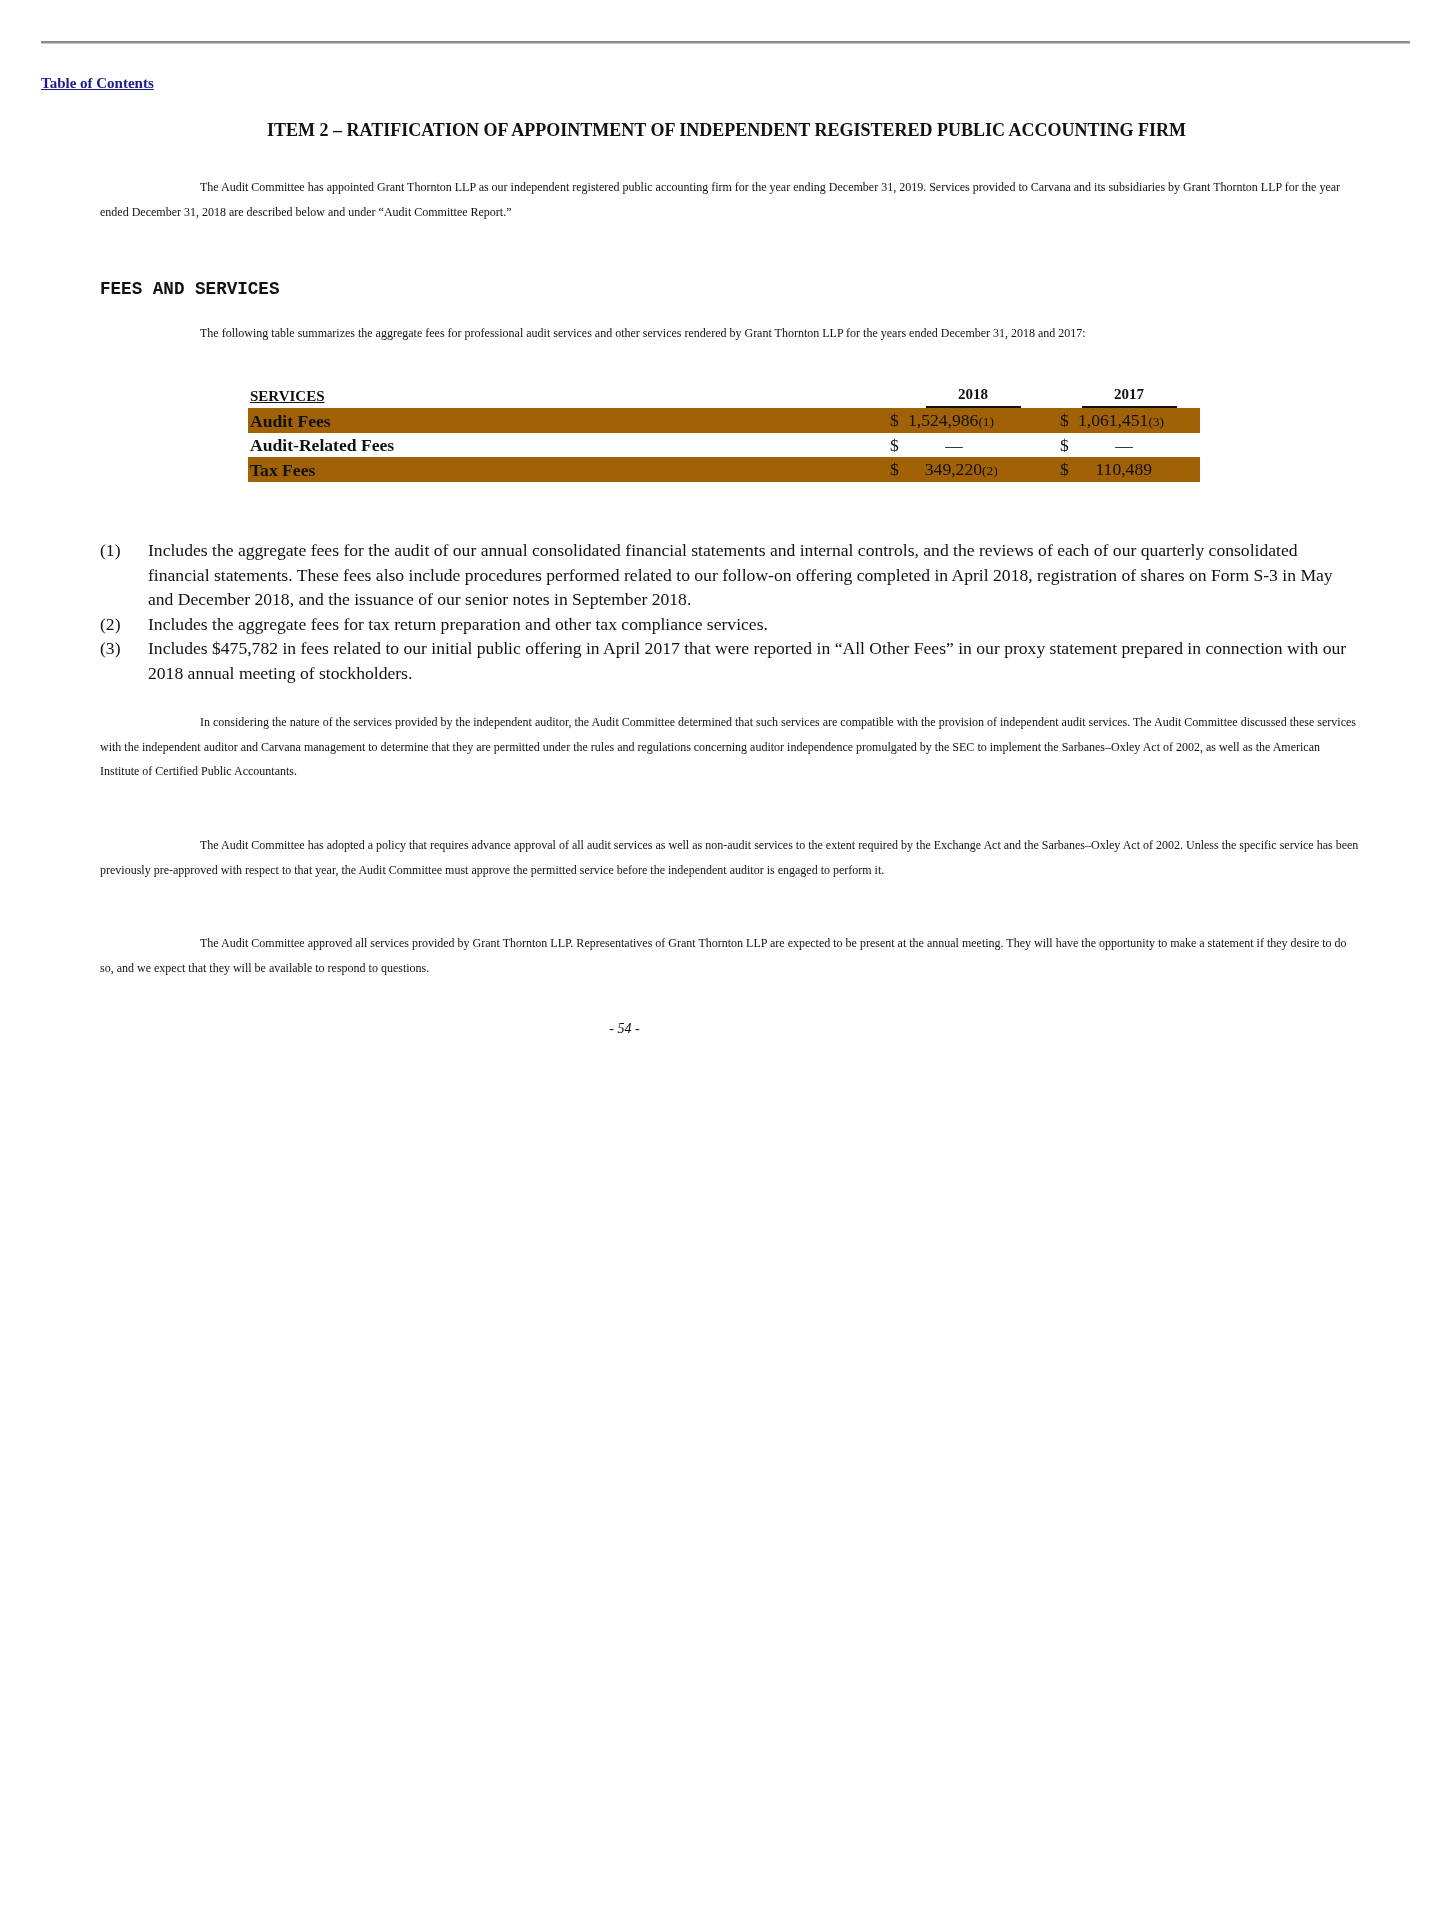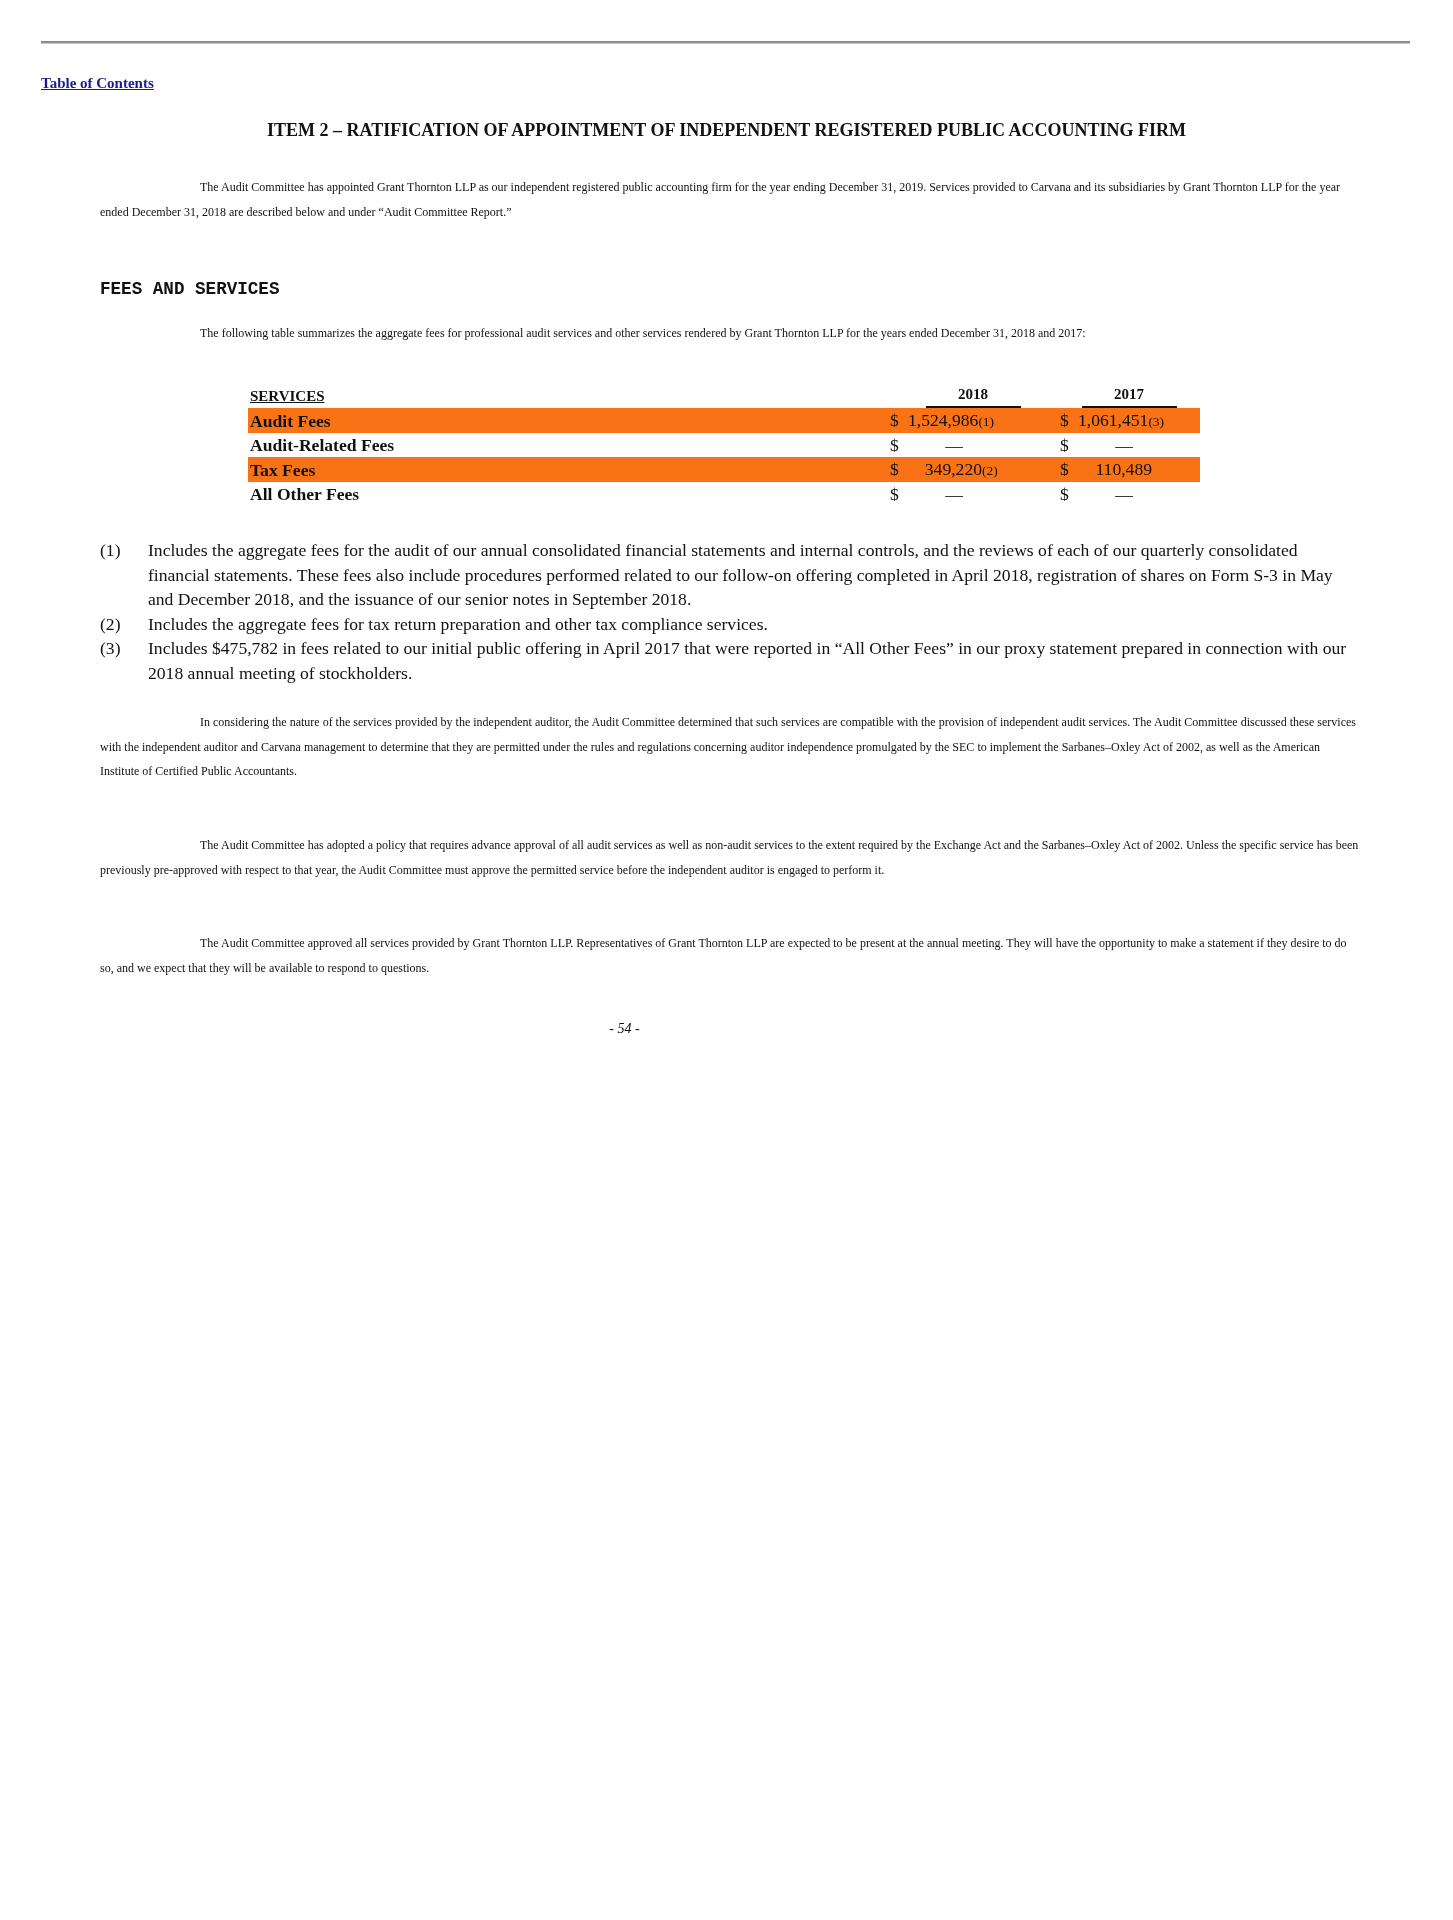--- a/index.html
+++ b/index.html
@@ -12,7 +12,7 @@
   .heading { position: absolute; left: 100px; top: 279px; font-size: 17.6px; font-weight: bold; font-family: Liberation Mono, monospace; }
   table.fees { position: absolute; left: 248px; top: 383px; width: 952px; border-collapse: collapse; font-size: 17.6px; }
   table.fees td { padding: 0 2px; height: 24.6px; line-height: 23px; vertical-align: bottom; white-space: nowrap; }
-  table.fees tr.shade td.s { background: #f97316; }
+  table.fees tr.shade td.s { background: #a16207; }
   .hdr-svc { font-weight: bold; font-size: 15px; text-decoration: underline; }
   .hdr-yr { font-weight: bold; font-size: 15px; text-align: center; }
   .hdr-yr span { display: inline-block; width: 95px; border-bottom: 2px solid #111; }

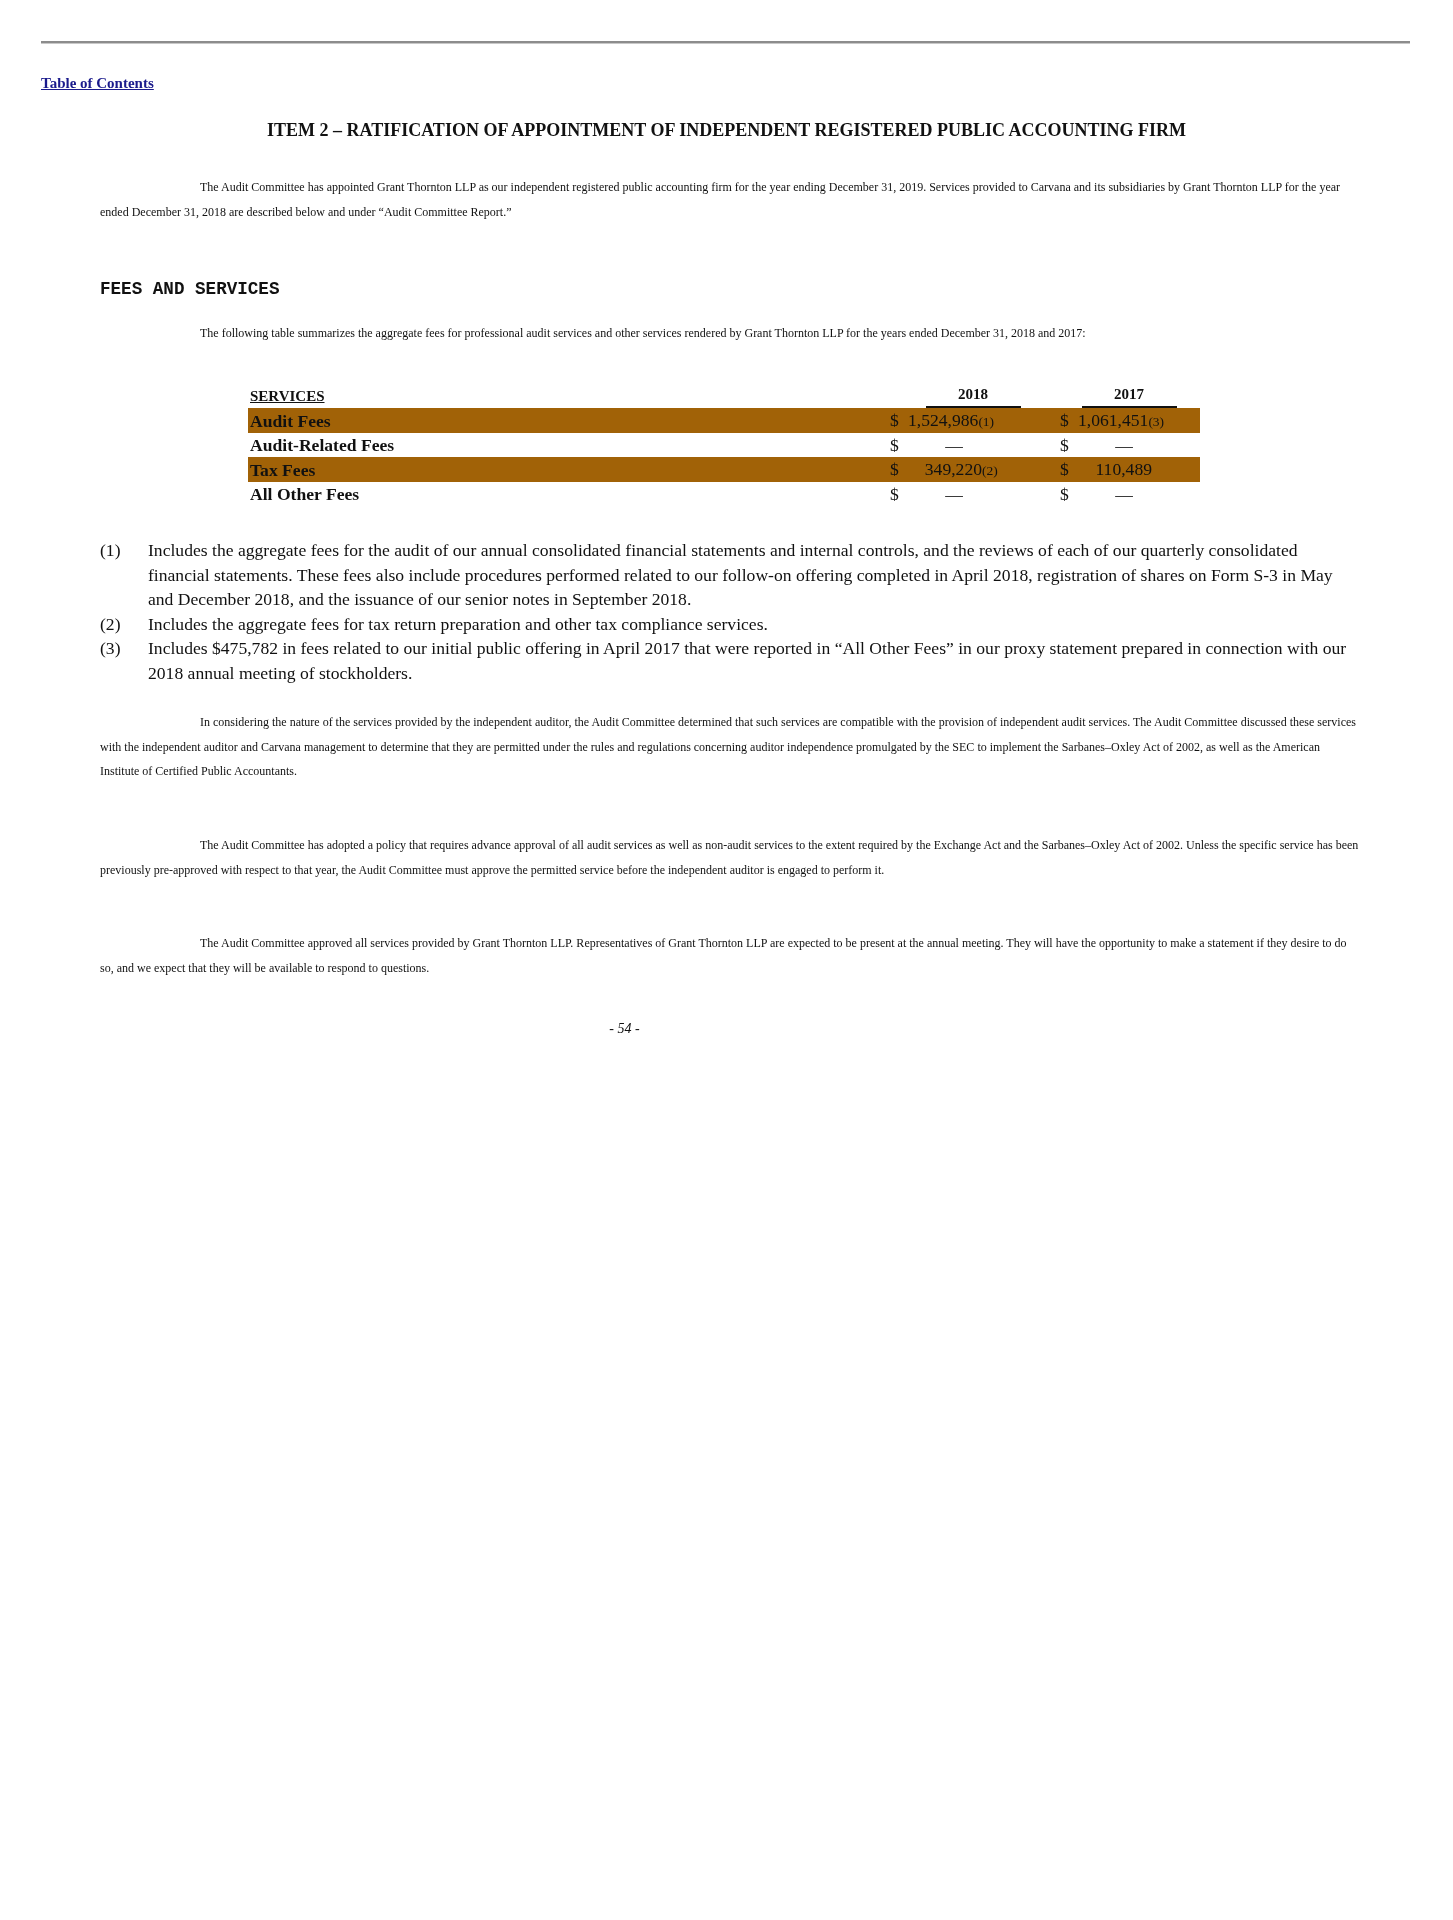--- a/index.html
+++ b/index.html
@@ -70,11 +70,6 @@
     <td class="s amt"><span class="dollar">$</span><span class="num" style="width:74px;">349,220</span><span class="sup">(2)</span></td>
     <td class="s amt"><span class="dollar">$</span><span class="num" style="width:74px;">110,489</span><span class="sup"></span></td>
   </tr>
-  <tr>
-    <td class="label">All Other Fees</td>
-    <td class="amt"><span class="dollar">$</span><span class="dash">—</span></td>
-    <td class="amt"><span class="dollar">$</span><span class="dash">—</span></td>
-  </tr>
 </tbody>
   </table>
 

